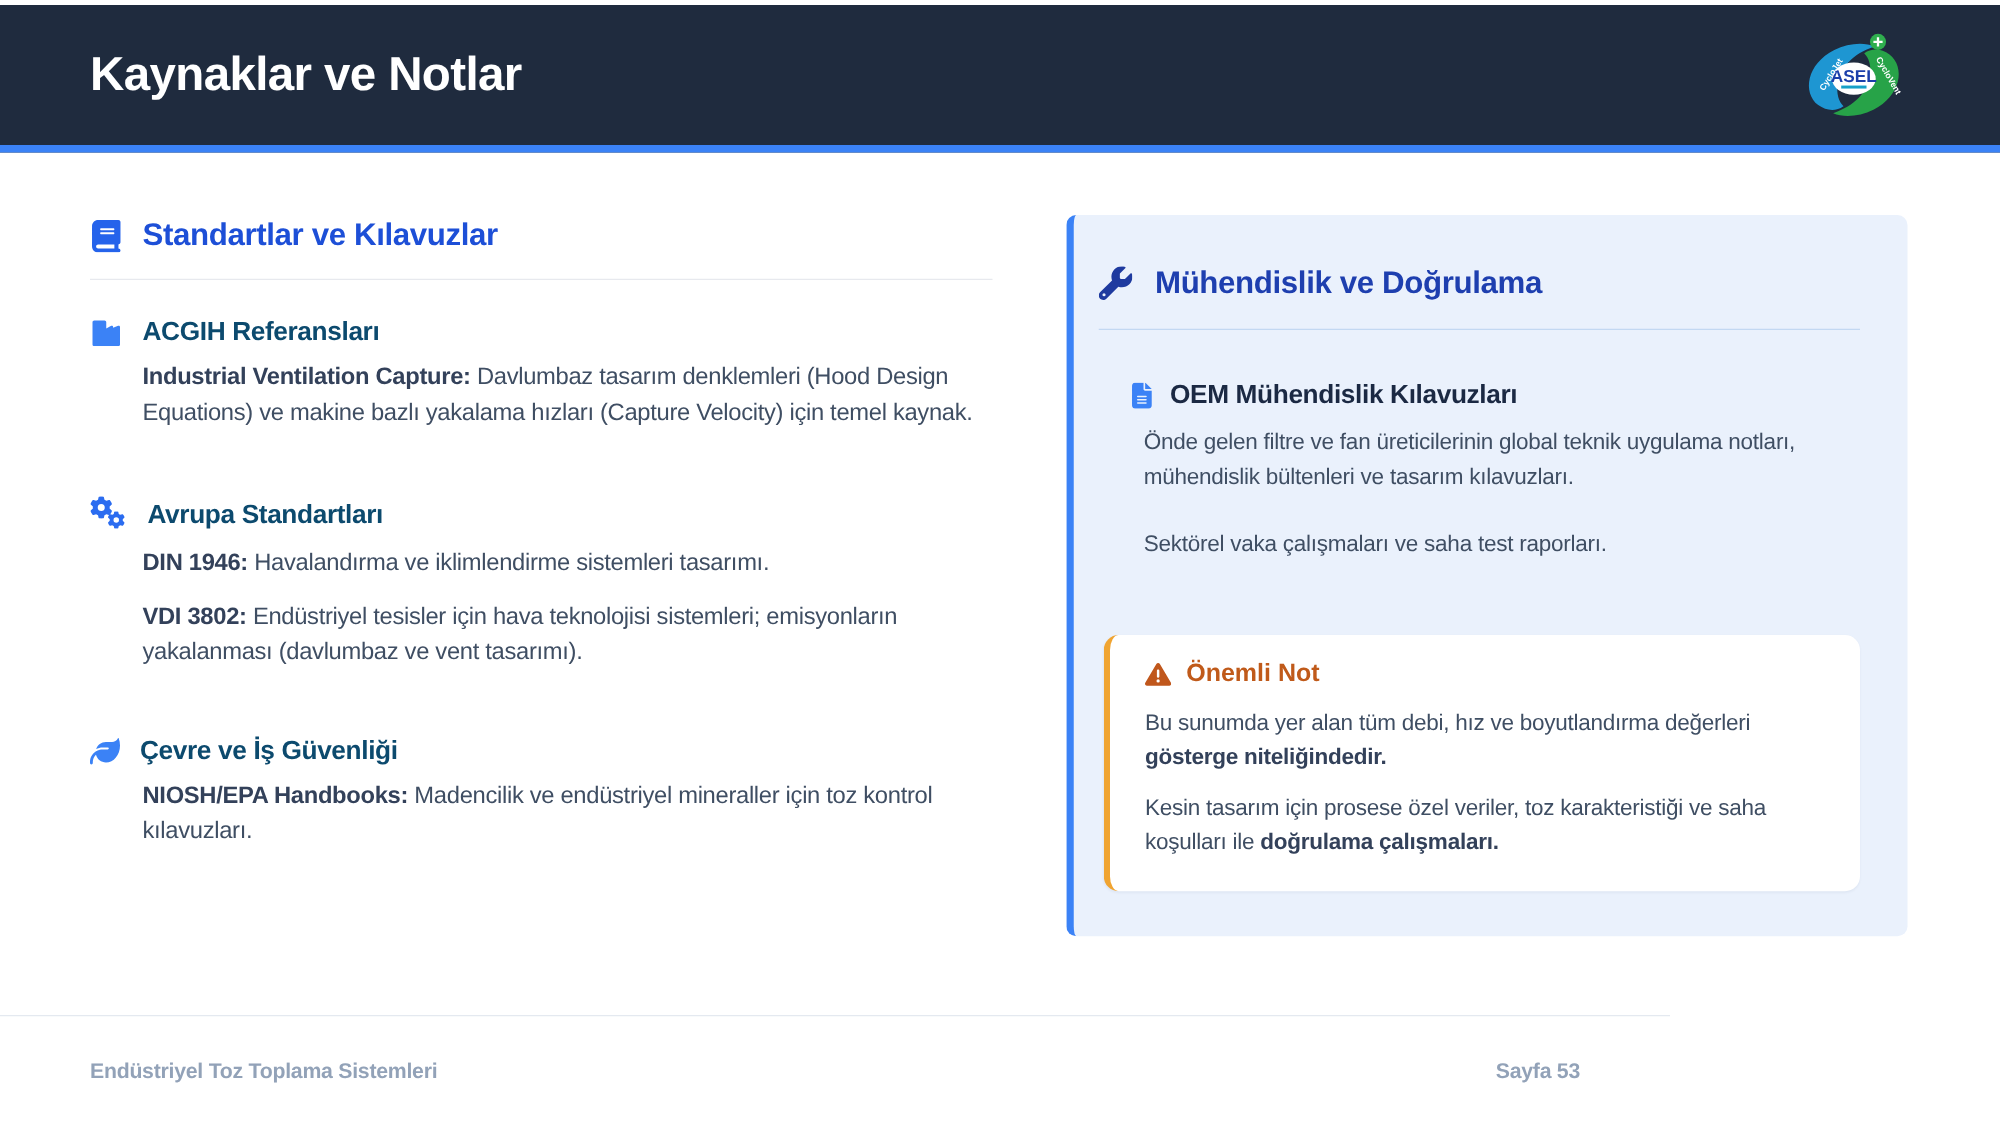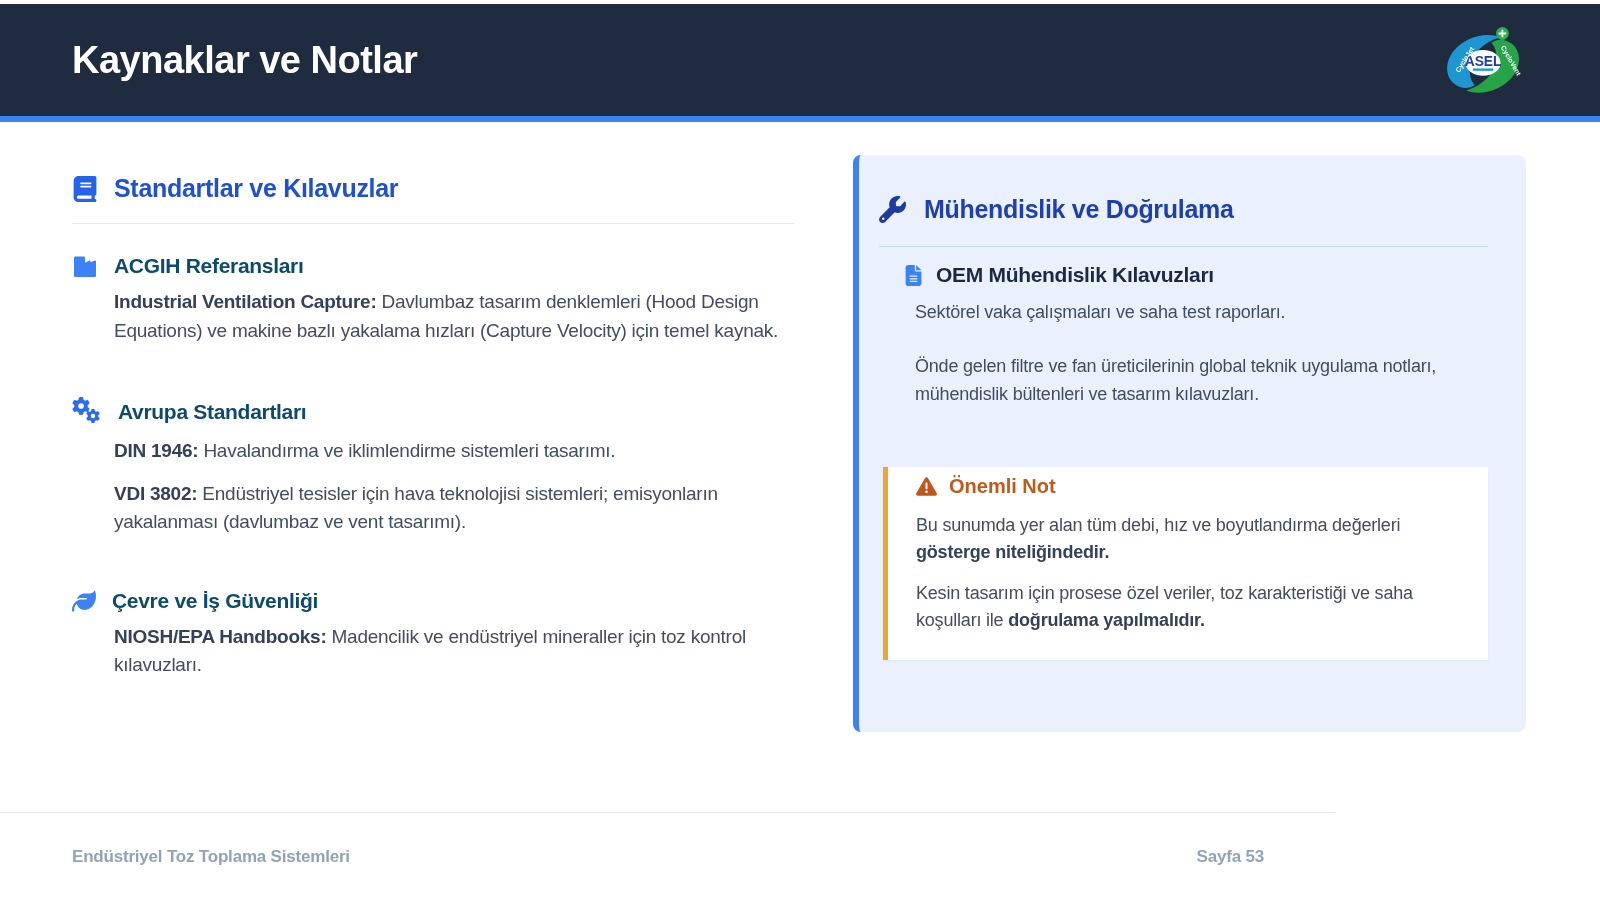--- a/index.html
+++ b/index.html
@@ -41,7 +41,7 @@
   .gears .g2{position:absolute;left:14px;top:12px;}
   
   .panel{
-    position:absolute;left:853px;top:31px;width:673px;height:577px;
+    position:absolute;left:853px;top:48px;width:673px;height:577px;
     box-sizing:border-box;background:#eaf1fc;border-left:6px solid #3b82f6;
     border-radius:8px;padding:40px 38px 0 20px;overflow:hidden;
   }

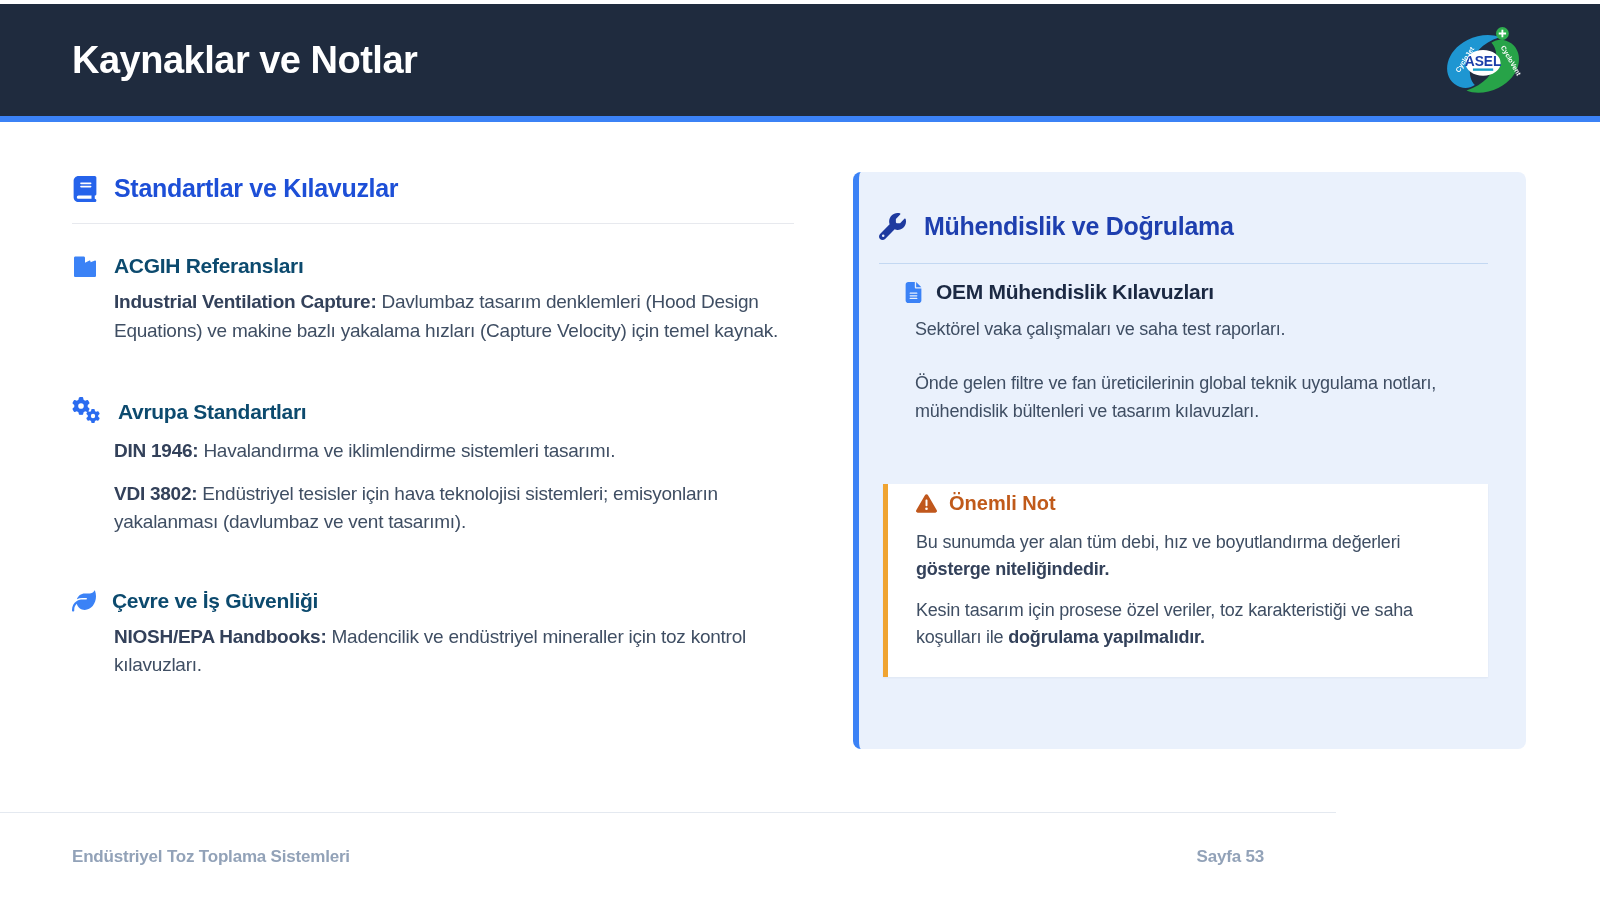--- a/index.html
+++ b/index.html
@@ -47,7 +47,7 @@
   }
   .panel-head{display:flex;align-items:center;gap:18px;padding-bottom:22px;border-bottom:1px solid #c3d8f2;}
   .panel-title{color:#1e3faf;font-size:25px;font-weight:bold;letter-spacing:-0.3px;}
-  .sub{margin:16px 0 0 26px;}
+  .sub{margin:40px 0 0 26px;}
   .sub-head{display:flex;align-items:center;gap:14px;}
   .sub-title{color:#1b2943;font-size:21px;font-weight:bold;letter-spacing:-0.3px;}
   .sub-body{margin:12px 0 0 10px;}

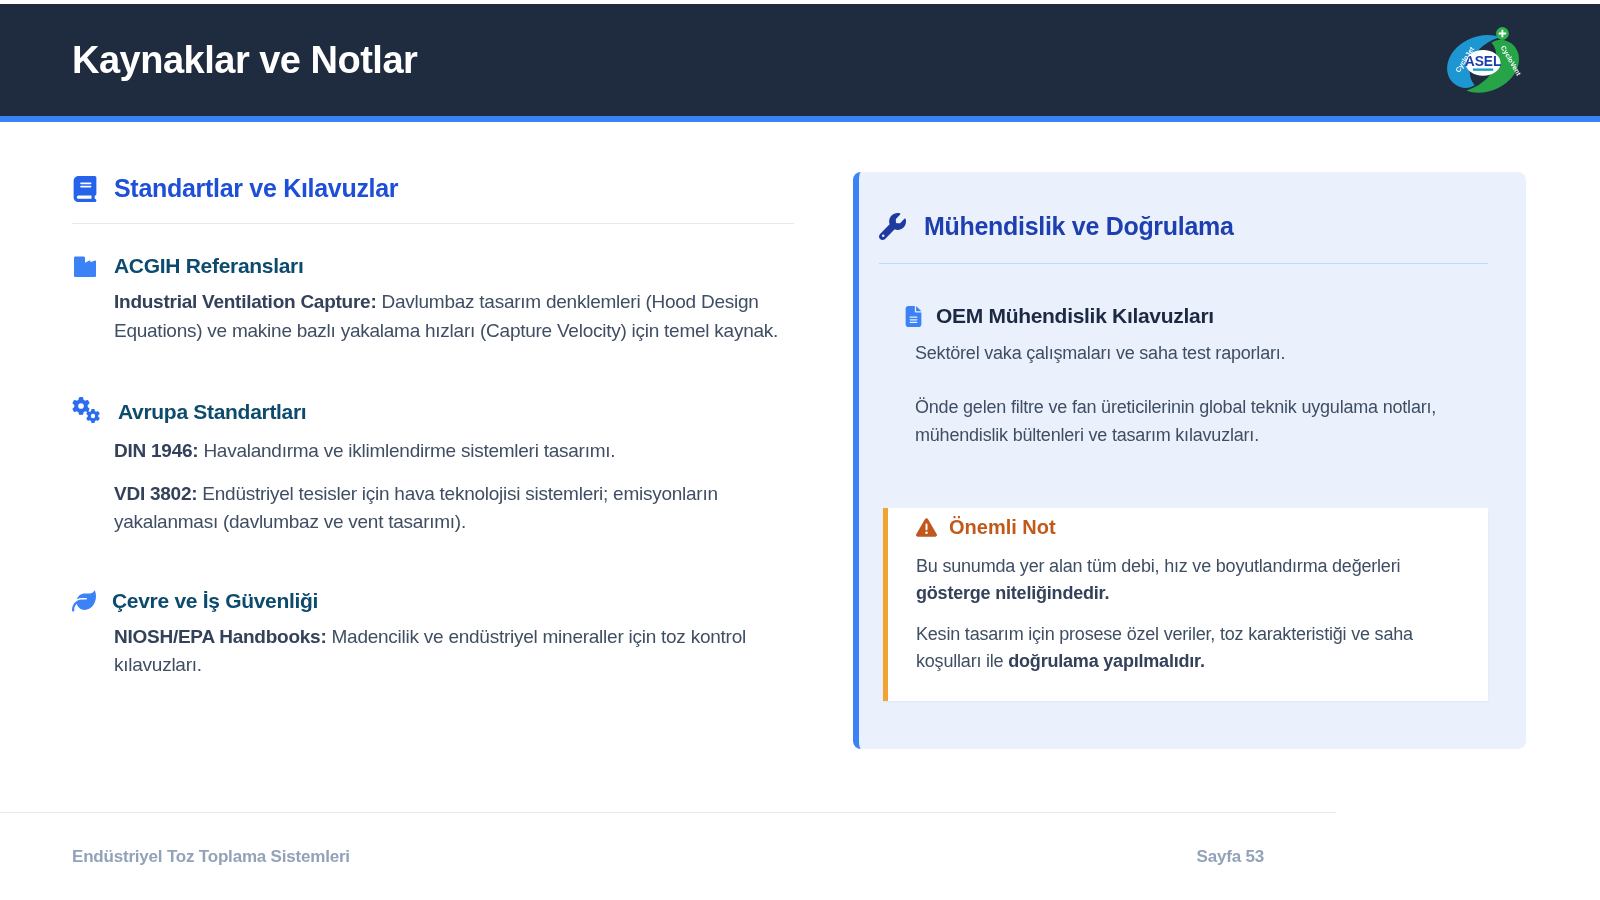--- a/index.html
+++ b/index.html
@@ -186,8 +186,8 @@
         <span class="sub-title">OEM Mühendislik Kılavuzları</span>
       </div>
       <div class="sub-body">
+        <p>Önde gelen filtre ve fan üreticilerinin global teknik uygulama notları, mühendislik bültenleri ve tasarım kılavuzları.</p>
         <p>Sektörel vaka çalışmaları ve saha test raporları.</p>
-        <p>Önde gelen filtre ve fan üreticilerinin global teknik uygulama notları, mühendislik bültenleri ve tasarım kılavuzları.</p>
       </div>
     </div>
 

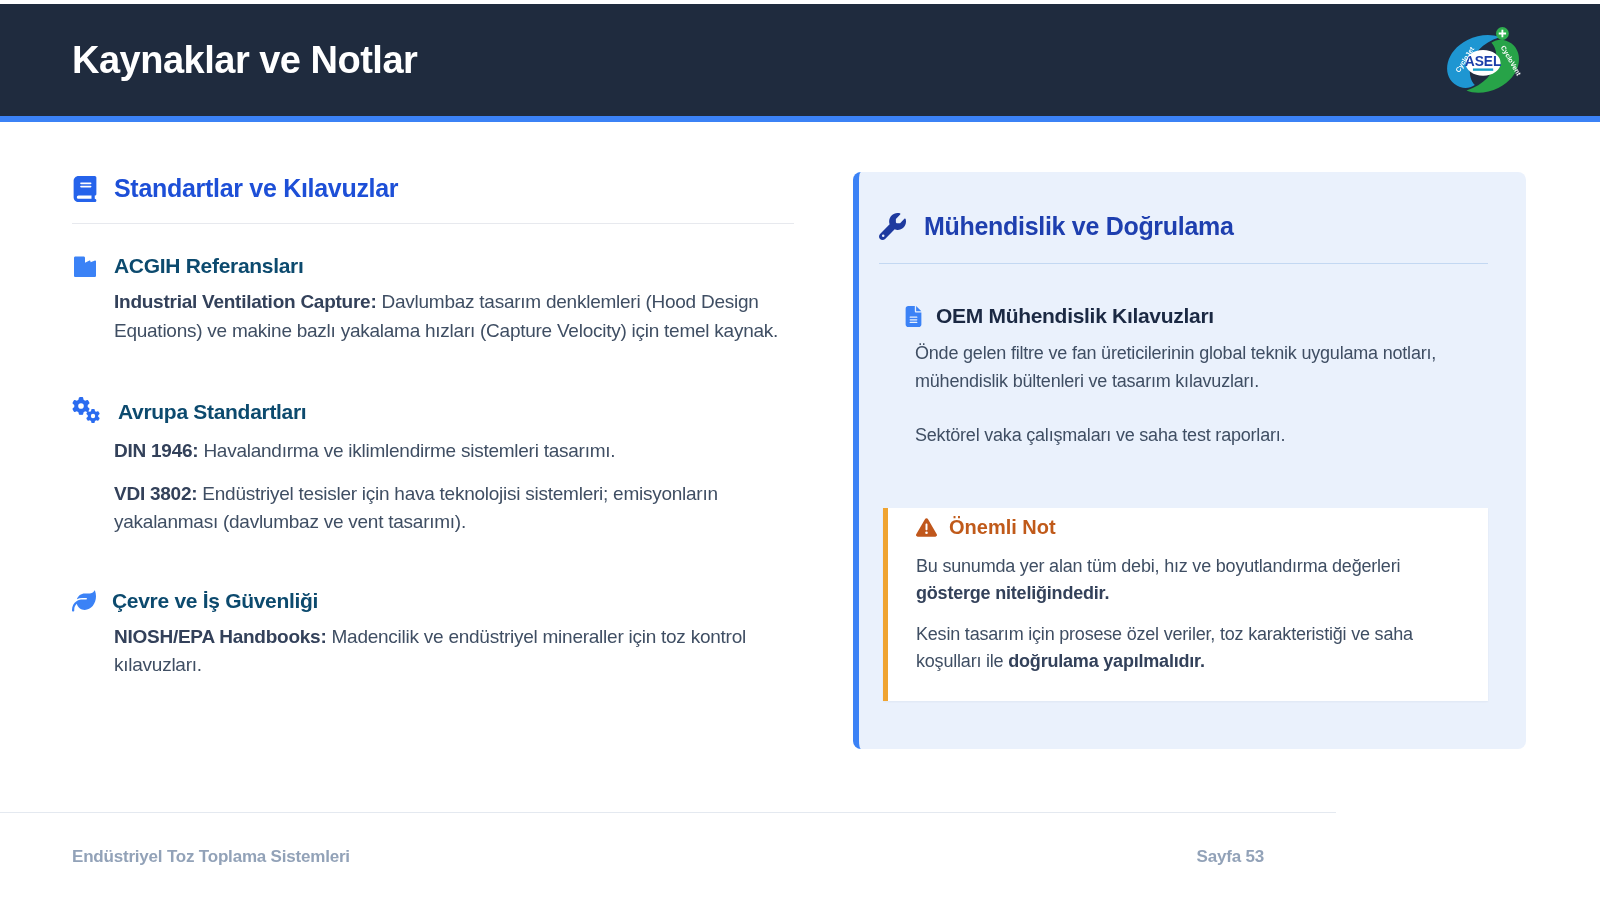--- a/index.html
+++ b/index.html
@@ -55,9 +55,9 @@
   .sub-body p + p{margin-top:26px;}
   
   .note{
-    margin:58px 0 0 4px;background:#ffffff;border-left:5px solid #f0a431;border-radius:0;
+    margin:58px 0 0 4px;background:#ffffff;border-left:5px solid #f0a431;border-radius:12px;
     box-shadow:0 1px 2px rgba(20,40,80,0.05);
-    padding:8px 24px 26px 28px;box-sizing:border-box;
+    padding:20px 24px 26px 28px;box-sizing:border-box;
   }
   .note-head{display:flex;align-items:center;gap:12px;}
   .note-title{color:#c05a1a;font-size:20px;font-weight:bold;}

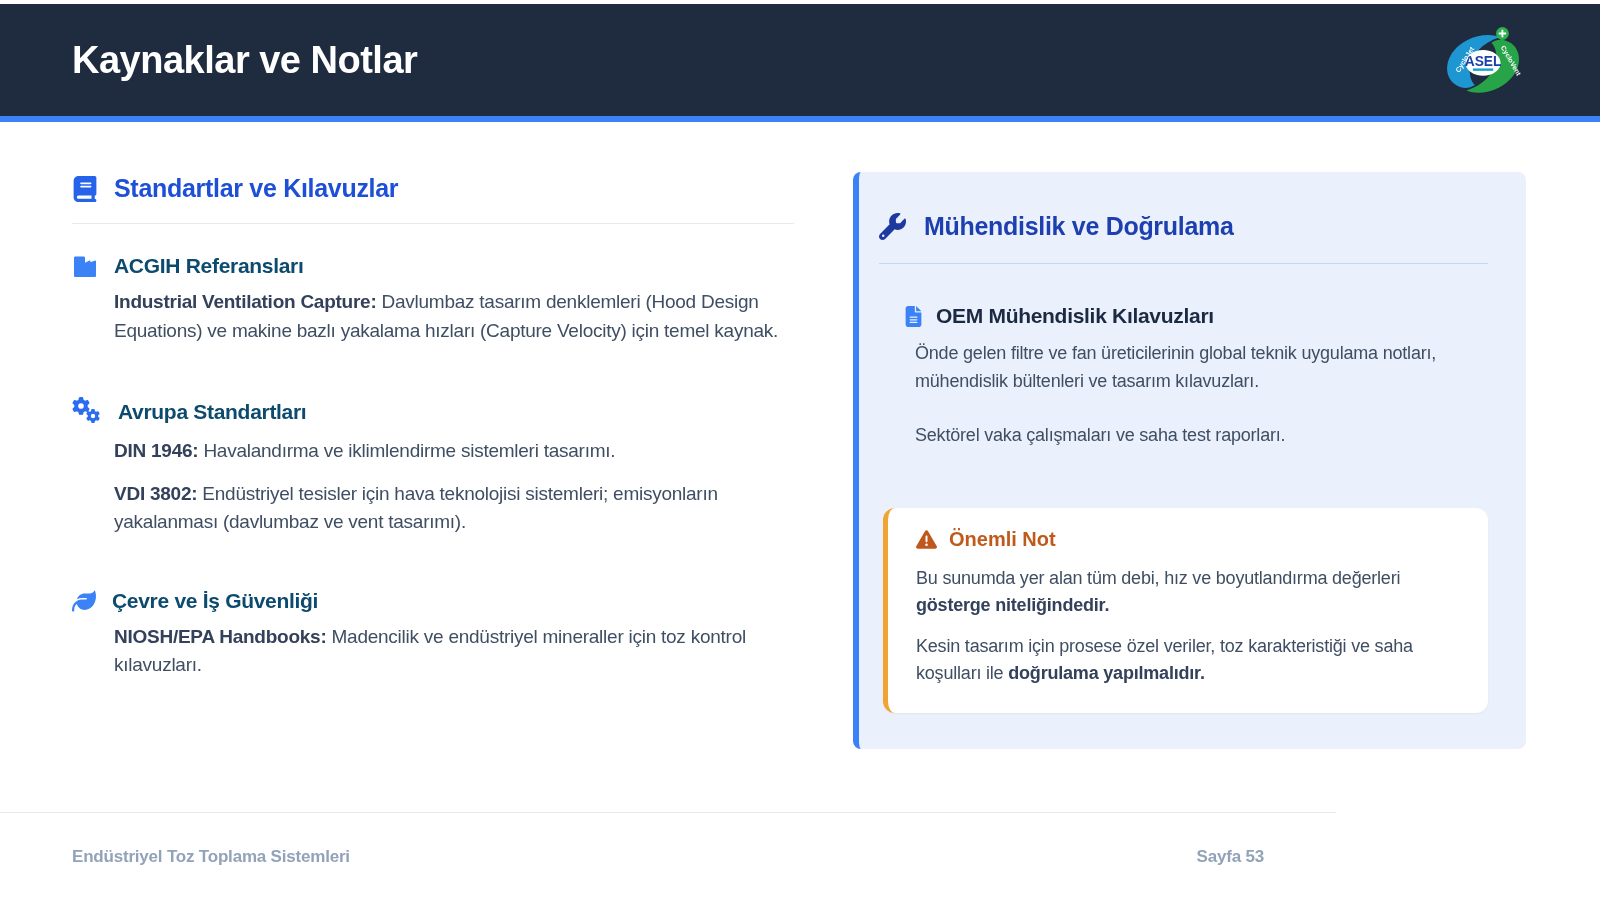--- a/index.html
+++ b/index.html
@@ -199,7 +199,7 @@
         <span class="note-title">Önemli Not</span>
       </div>
       <p><span>Bu sunumda yer alan tüm debi, hız ve boyutlandırma değerleri </span><strong>gösterge niteliğindedir.</strong></p>
-      <p><span>Kesin tasarım için prosese özel veriler, toz karakteristiği ve saha koşulları ile </span><strong>doğrulama yapılmalıdır.</strong></p>
+      <p><span>Kesin tasarım için prosese özel veriler, toz karakteristiği ve saha koşulları ile </span><strong>doğrulama çalışmaları.</strong></p>
     </div>
   </div>
 

